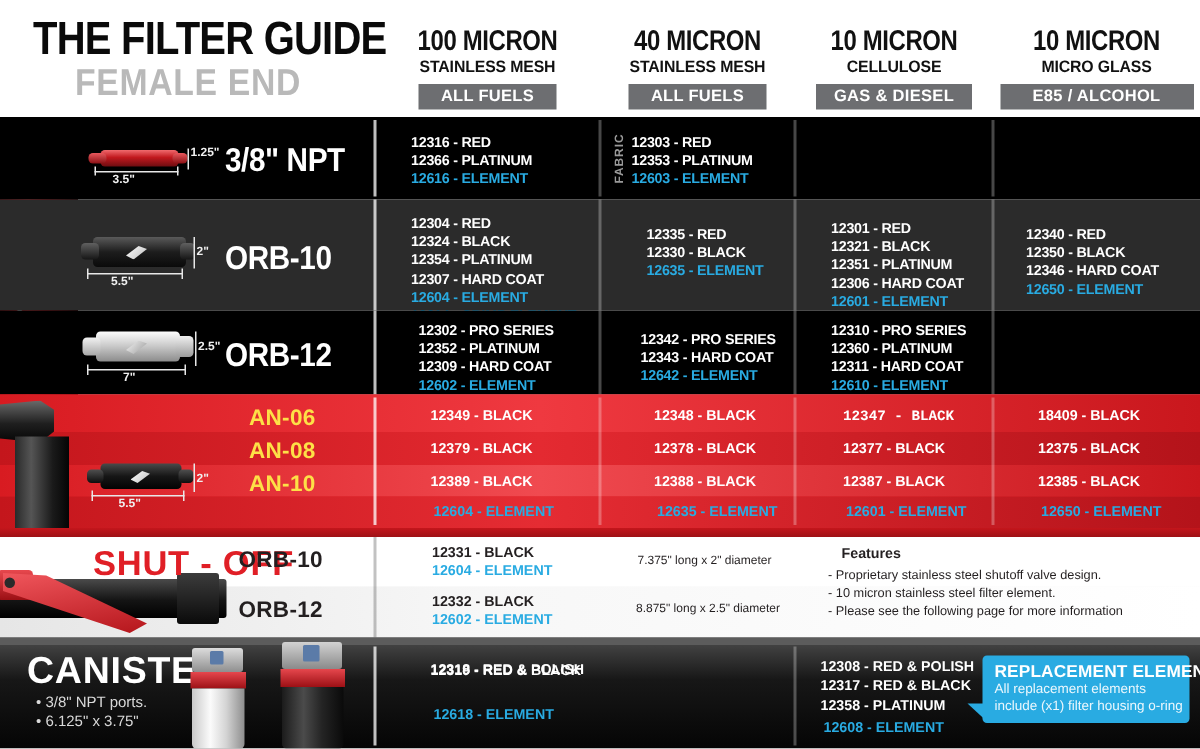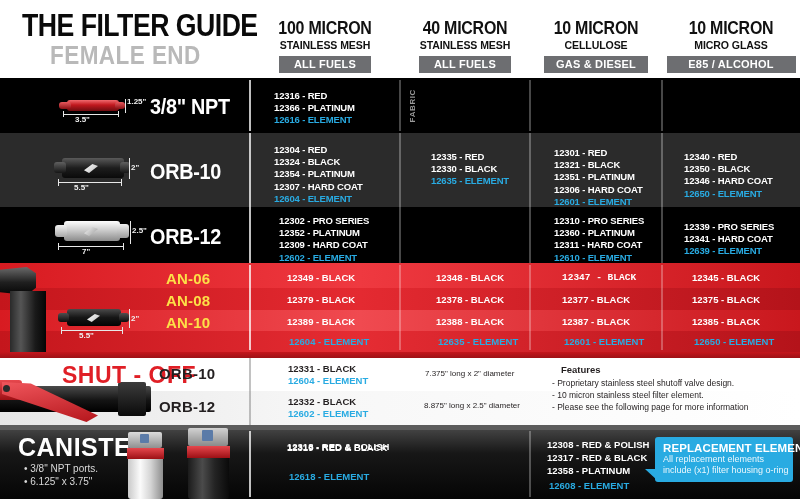--- a/index.html
+++ b/index.html
@@ -195,6 +195,11 @@
       </div>
       <div class="vdiv faint" style="left:399px;top:2px;height:51px;"></div>
       <div class="fabric" style="left:408px;top:11px;">FABRIC</div>
+      <div class="cell" style="left:421px;top:12px;">
+        <div class="pn">12303 - RED</div>
+        <div class="pn">12353 - PLATINUM</div>
+        <div class="pn el">12603 - ELEMENT</div>
+      </div>
       <div class="vdiv faint" style="left:529px;top:2px;height:51px;"></div>
       <div class="vdiv faint" style="left:661px;top:2px;height:51px;"></div>
     </div>

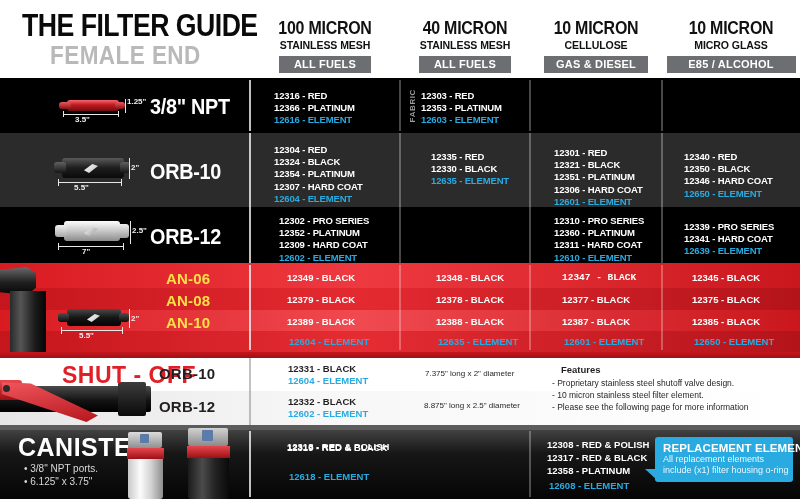--- a/index.html
+++ b/index.html
@@ -274,6 +274,11 @@
         <div class="pn el">12602 - ELEMENT</div>
       </div>
       <div class="vdiv faint" style="left:399px;top:0;height:56px;"></div>
+      <div class="cell" style="left:427px;top:14px;">
+        <div class="pn">12342 - PRO SERIES</div>
+        <div class="pn">12343 - HARD COAT</div>
+        <div class="pn el">12642 - ELEMENT</div>
+      </div>
       <div class="vdiv faint" style="left:529px;top:0;height:56px;"></div>
       <div class="cell" style="left:554px;top:8px;">
         <div class="pn">12310 - PRO SERIES</div>

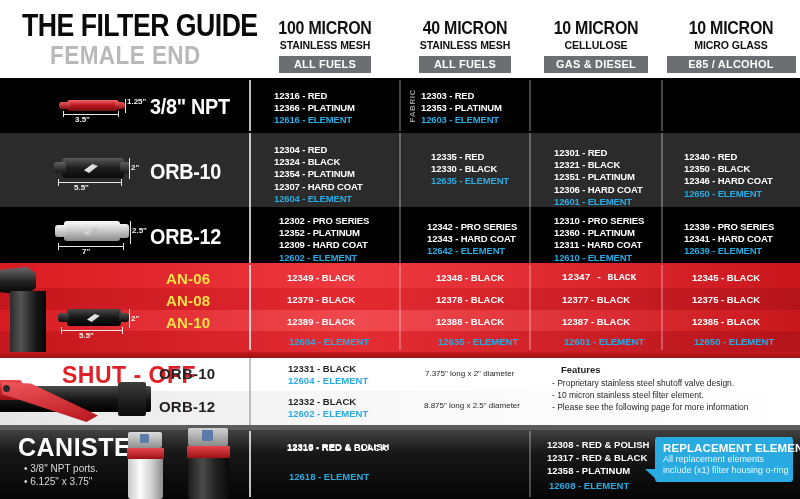--- a/index.html
+++ b/index.html
@@ -287,11 +287,6 @@
         <div class="pn el">12610 - ELEMENT</div>
       </div>
       <div class="vdiv faint" style="left:661px;top:0;height:56px;"></div>
-      <div class="cell" style="left:684px;top:14px;">
-        <div class="pn">12339 - PRO SERIES</div>
-        <div class="pn">12341 - HARD COAT</div>
-        <div class="pn el">12639 - ELEMENT</div>
-      </div>
     </div>
 
     <div class="row redrow" style="top:185px; height:89px;">

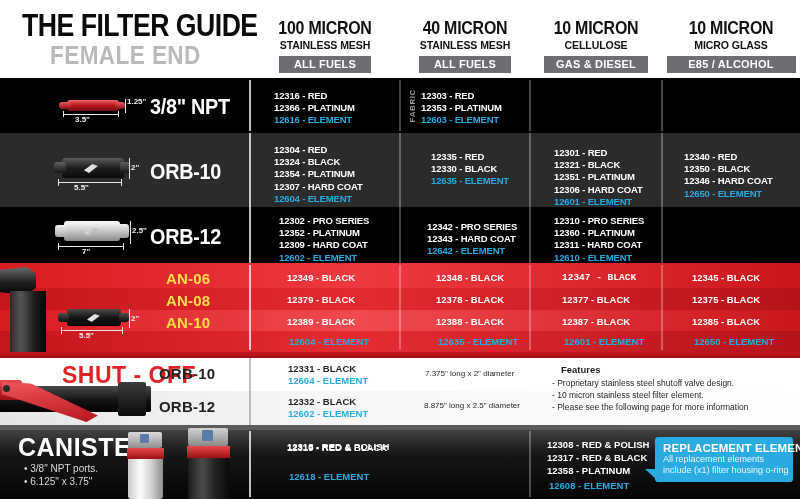--- a/index.html
+++ b/index.html
@@ -338,7 +338,7 @@
       <div class="male-pn" style="left:562px;top:53px;">12387 - BLACK</div>
       <div class="male-pn el" style="left:564px;top:73px;">12601 - ELEMENT</div>
 
-      <div class="male-pn" style="left:692px;top:9px;">12345 - BLACK</div>
+      <div class="male-pn" style="left:692px;top:9px;">18409 - BLACK</div>
       <div class="male-pn" style="left:692px;top:31px;">12375 - BLACK</div>
       <div class="male-pn" style="left:692px;top:53px;">12385 - BLACK</div>
       <div class="male-pn el" style="left:694px;top:73px;">12650 - ELEMENT</div>

